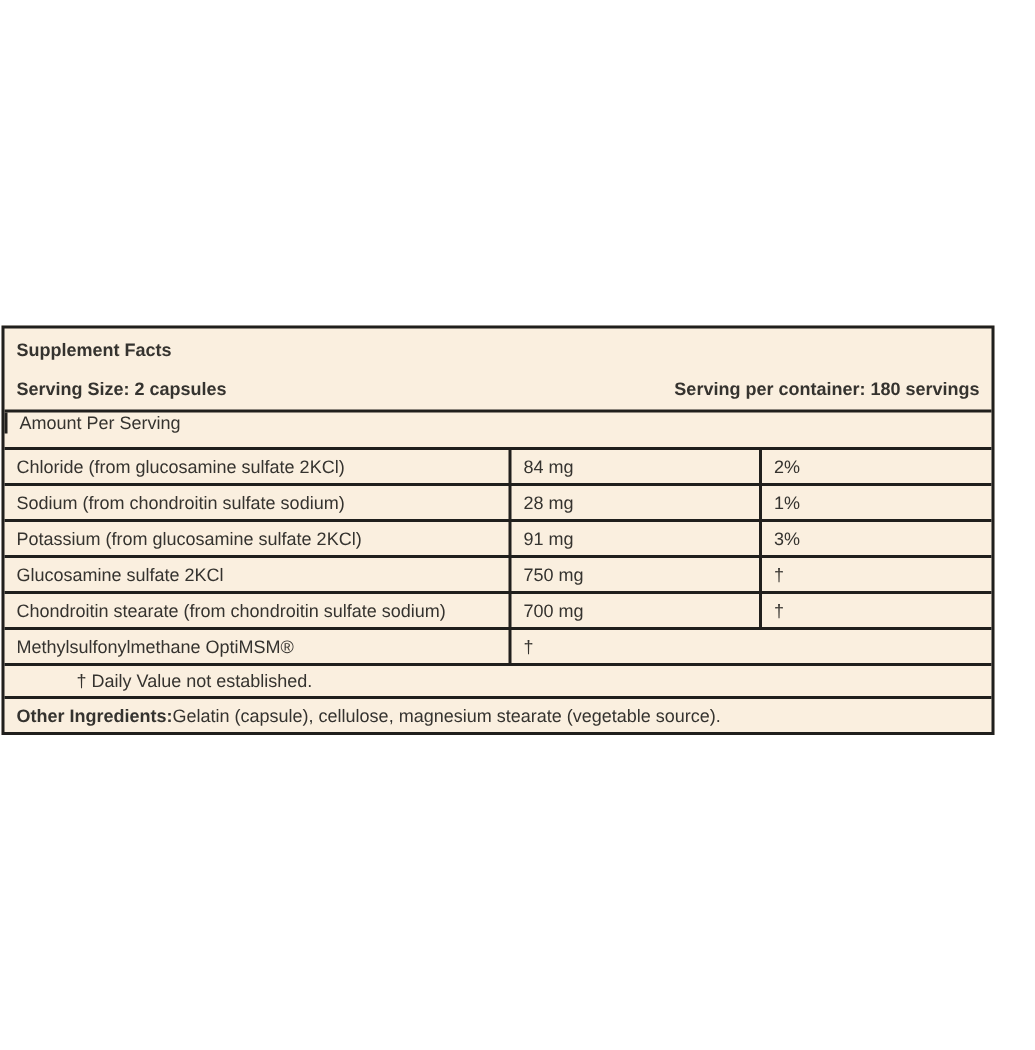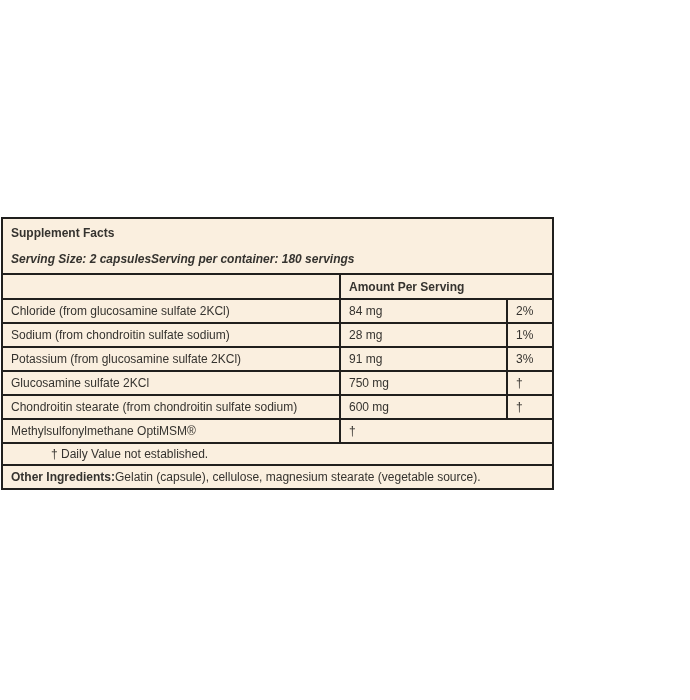--- a/index.html
+++ b/index.html
@@ -18,7 +18,7 @@
     position: absolute;
     left: 1px;
     top: 217px;
-    width: 553px;
+    width: 662px;
     box-sizing: border-box;
     background: var(--panel-background, #faefdf);
     border: 2px solid var(--border, #201f1d);

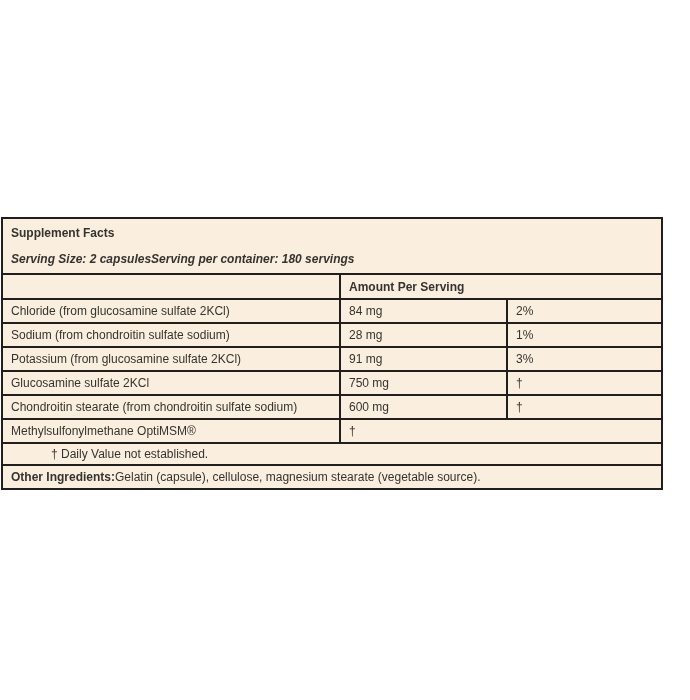--- a/index.html
+++ b/index.html
@@ -35,8 +35,7 @@
   }
   .serving-line {
     display: flex;
-    justify-content: flex-start;
-    font-style: italic;
+    justify-content: space-between;
   }
   .row {
     display: flex;

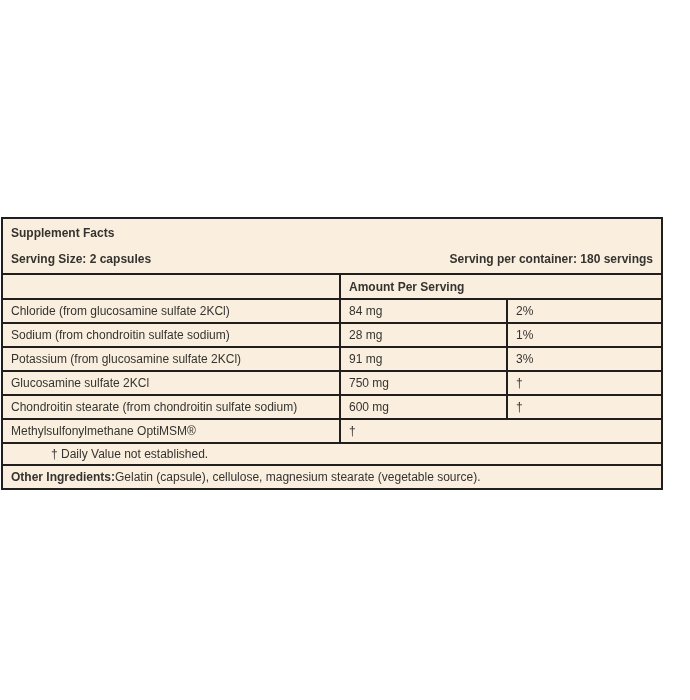--- a/index.html
+++ b/index.html
@@ -45,7 +45,8 @@
   }
   .row.header-row {
     height: 23px;
-    font-weight: bold;
+    font-weight: normal;
+    flex-direction: column;
   }
   .c {
     box-sizing: border-box;

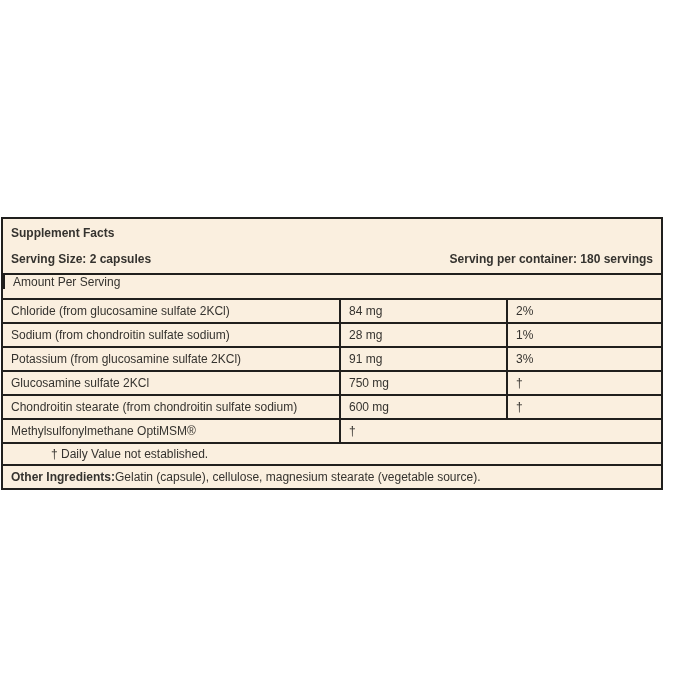--- a/index.html
+++ b/index.html
@@ -112,7 +112,7 @@
 
   <div class="row">
     <div class="c name">Chondroitin stearate (from chondroitin sulfate sodium)</div>
-    <div class="c amount">600 mg</div>
+    <div class="c amount">700 mg</div>
     <div class="c dv">†</div>
   </div>
 

